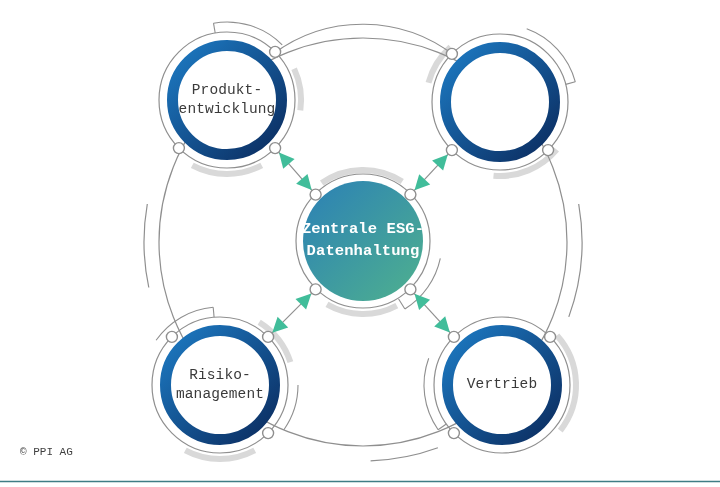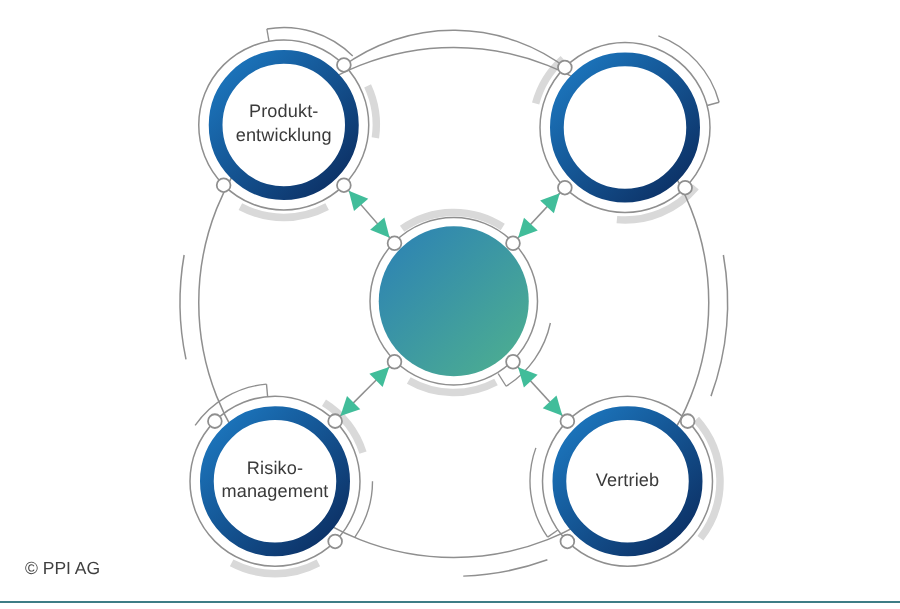--- a/index.html
+++ b/index.html
@@ -5,7 +5,7 @@
   html,body{margin:0;padding:0;}
   body{width:720px;height:487px;background:#ffffff;position:relative;overflow:hidden;
        font-family:"Liberation Sans", sans-serif;}
-  .stage{position:absolute;inset:0;}
+  .stage{position:absolute;inset:0;font-family:Liberation Mono, monospace;}
   svg{position:absolute;left:0;top:0;}
   .label{position:absolute;transform:translate(-50%,-50%);text-align:center;
          white-space:pre-line;font-size:14.5px;line-height:1.32;color:#3a3a3a;

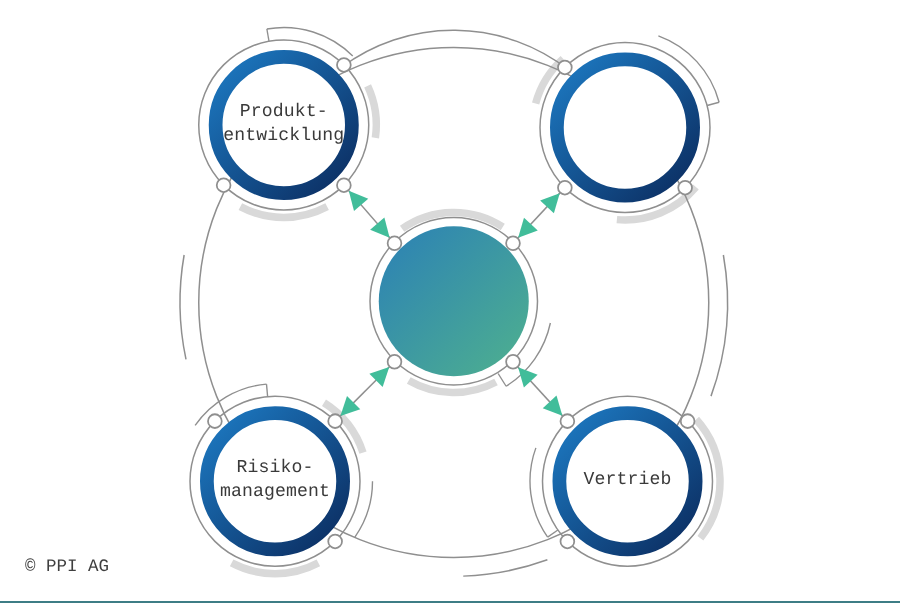--- a/index.html
+++ b/index.html
@@ -124,6 +124,8 @@
 <div class="label" style="left:220px;top:385px;">Risiko-
 management</div>
 <div class="label" style="left:502px;top:385px;text-align:center;">Vertrieb</div>
+<div class="label hub" style="left:363px;top:241px;">Zentrale ESG-
+Datenhaltung</div>
 
 <div class="copyright">© PPI AG</div>
 </div>

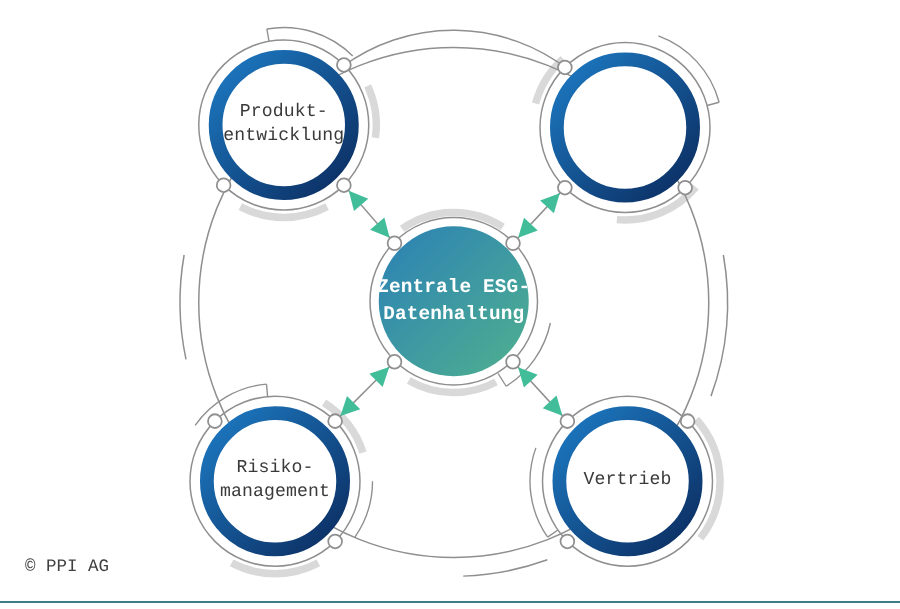--- a/index.html
+++ b/index.html
@@ -11,7 +11,7 @@
          white-space:pre-line;font-size:14.5px;line-height:1.32;color:#3a3a3a;
          letter-spacing:.1px;pointer-events:none;}
   .label.hub{color:#ffffff;font-weight:bold;font-size:15.5px;line-height:1.4;}
-  .copyright{position:absolute;left:20px;top:446px;font-size:14px;color:#3f3f3f;}
+  .copyright{position:absolute;left:20px;top:446px;font-size:11px;color:#3f3f3f;}
 </style>
 </head>
 <body>

